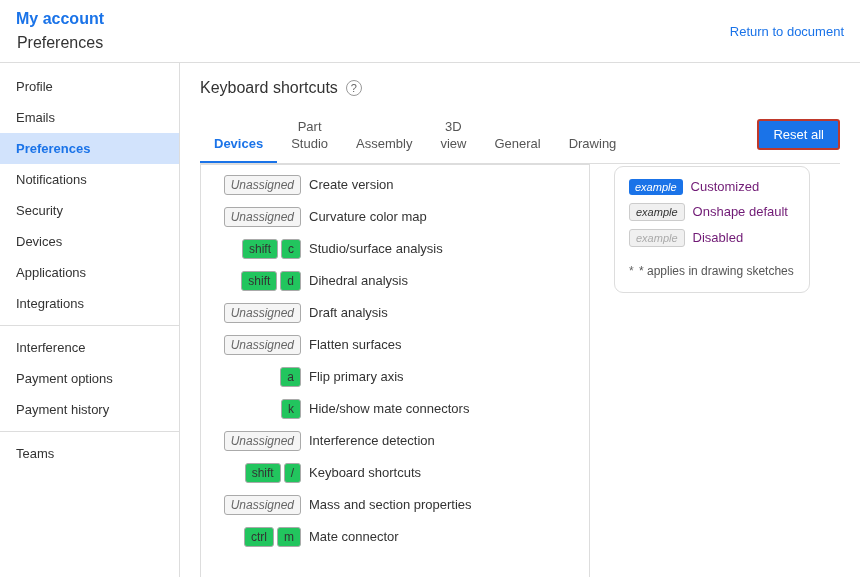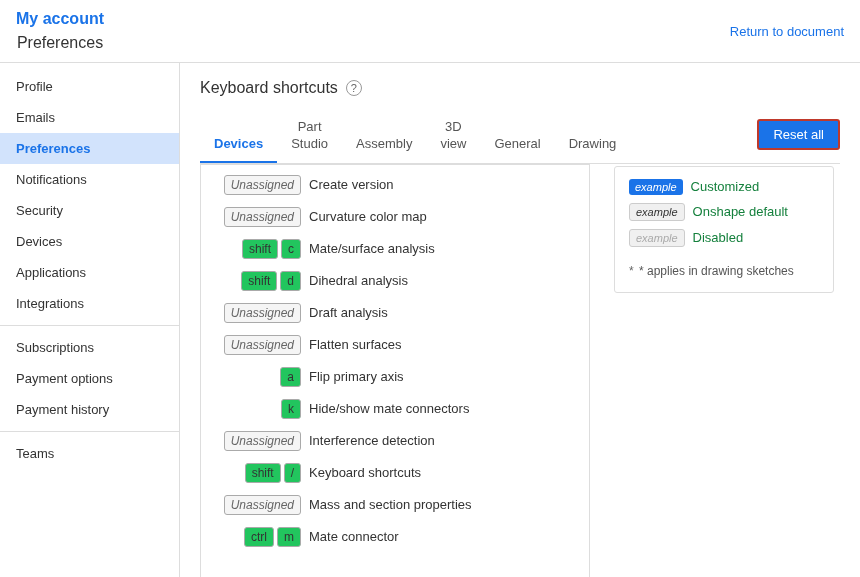--- a/index.html
+++ b/index.html
@@ -202,8 +202,8 @@
     .legend-box {
       border: 1px solid #ddd;
       padding: 12px 14px;
-      border-radius: 3px;
-      width: 220px;
+      border-radius: 9px;
+      width: 196px;
       height: fit-content;
       margin-top: 2px;
     }

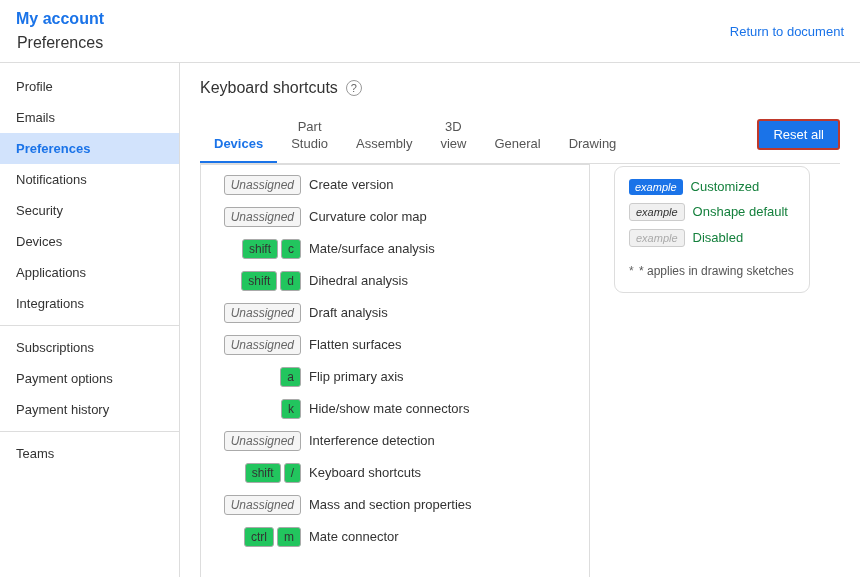--- a/index.html
+++ b/index.html
@@ -235,7 +235,7 @@
     }
     .legend-text {
       font-size: 13px;
-      color: #15803d;
+      color: #701a75;
     }
     .legend-note {
       font-size: 12px;

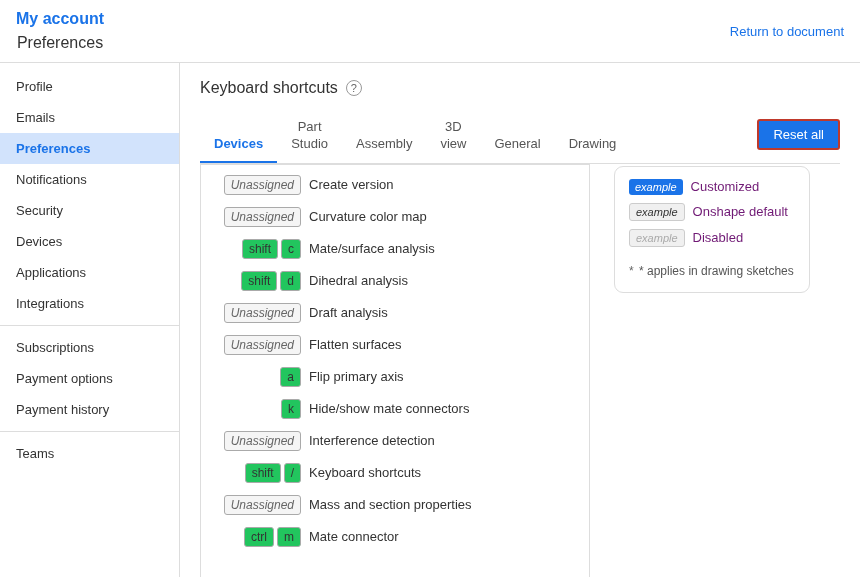--- a/index.html
+++ b/index.html
@@ -358,7 +358,7 @@
               <span class="key-badge">shift</span>
               <span class="key-badge">c</span>
             </div>
-            <span class="shortcut-label">Mate/surface analysis</span>
+            <span class="shortcut-label">Studio/surface analysis</span>
           </div>
 
           <div class="shortcut-row">

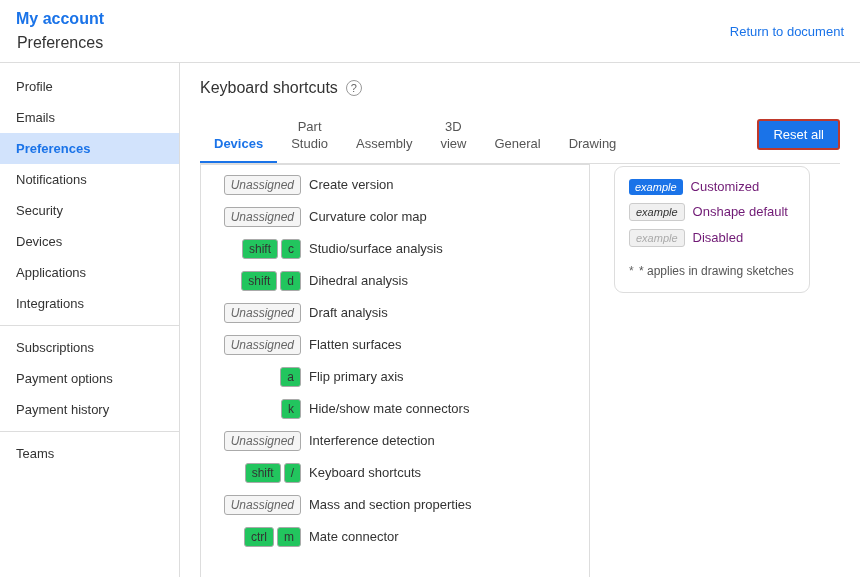--- a/index.html
+++ b/index.html
@@ -301,7 +301,7 @@
     </div>
     <hr class="sidebar-divider">
     <div class="sidebar-item">
-      <span>Subscriptions</span>
+      <span>Interference</span>
     </div>
     <div class="sidebar-item">
       <span>Payment options</span>

